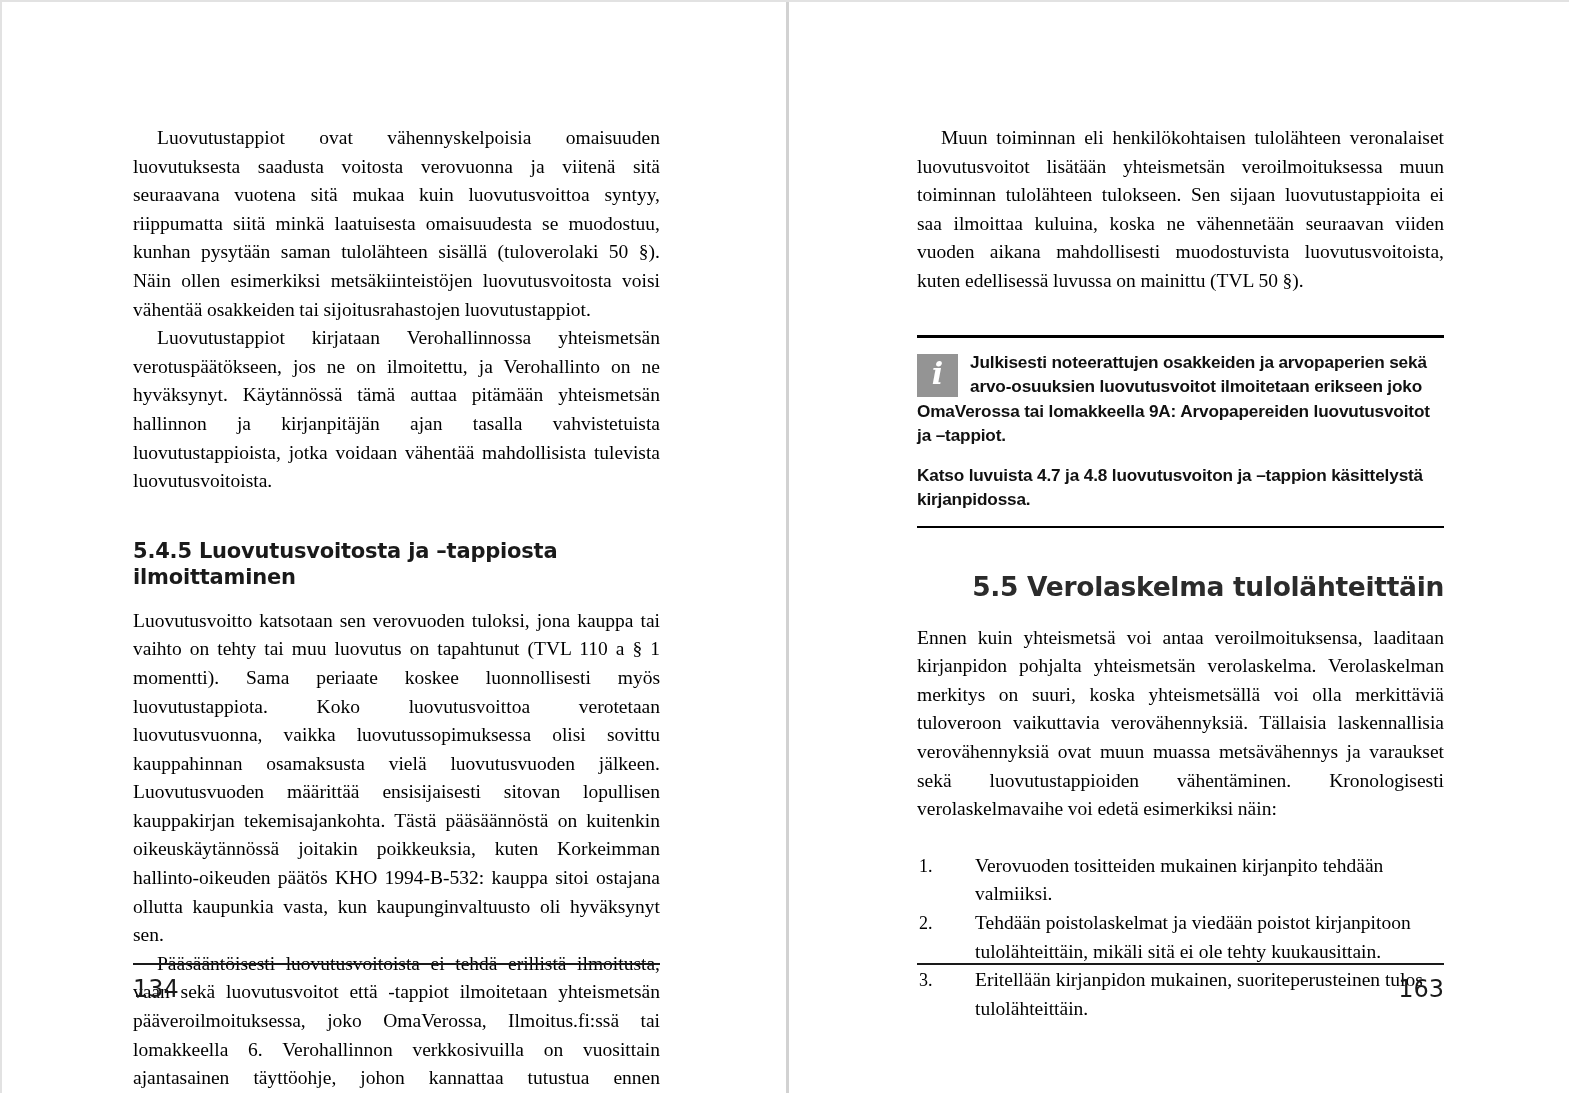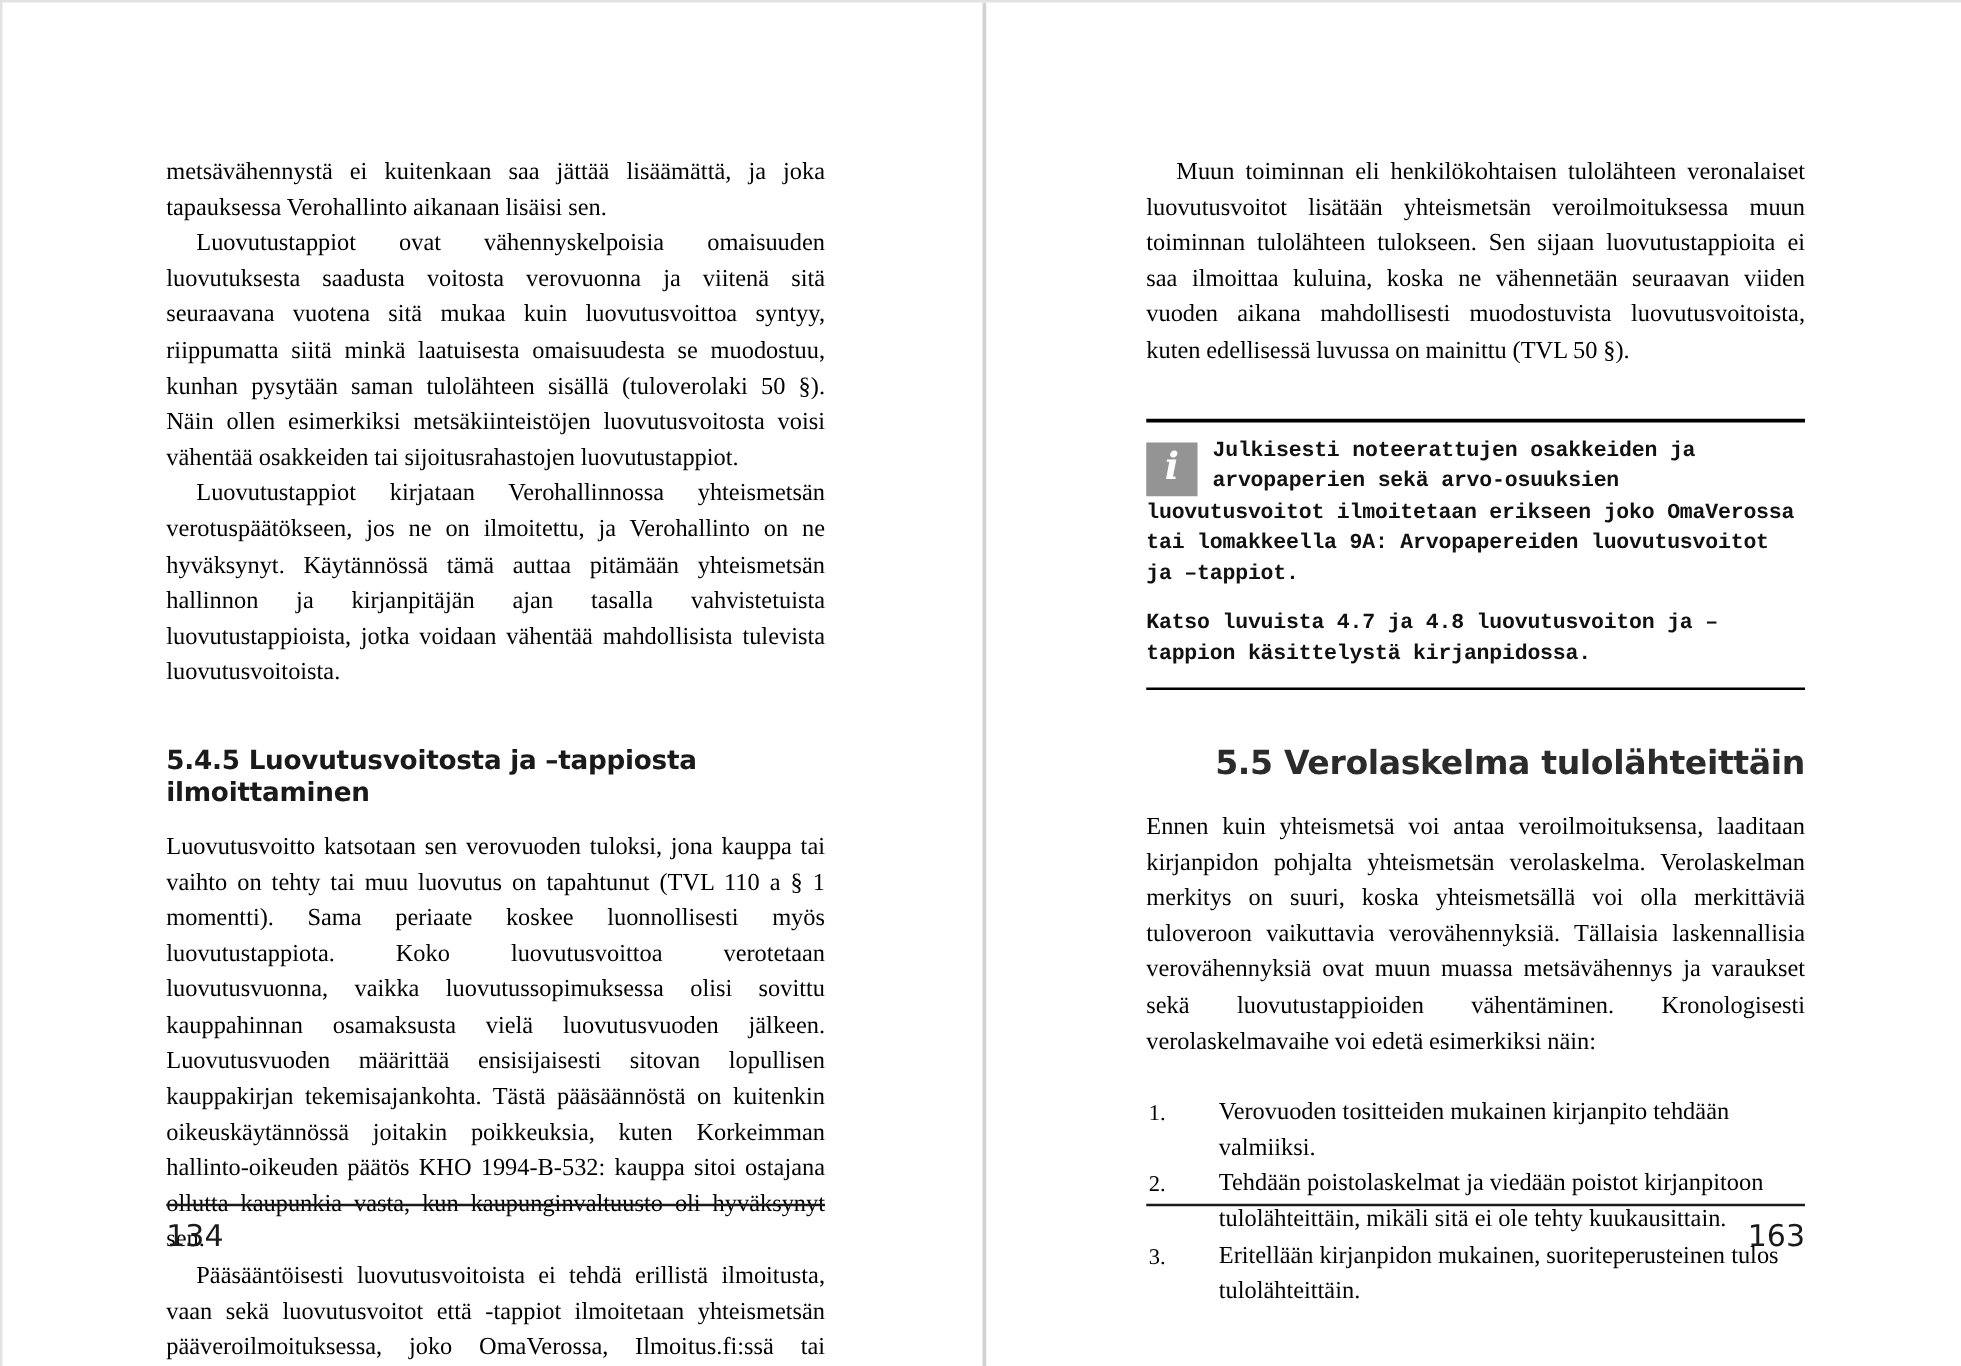--- a/index.html
+++ b/index.html
@@ -176,7 +176,6 @@
   <div class="page page-left">
     <div class="text-col">
 
-      <p class="body">metsävähennystä ei kuitenkaan saa jättää lisäämättä, ja joka tapauksessa Verohallinto aikanaan lisäisi sen.</p>
       <p class="body indent">Luovutustappiot ovat vähennyskelpoisia omaisuuden luovutuksesta saadusta voitosta verovuonna ja viitenä sitä seuraavana vuotena sitä mukaa kuin luovutusvoittoa syntyy, riippumatta siitä minkä laatuisesta omaisuudesta se muodostuu, kunhan pysytään saman tulolähteen sisällä (tuloverolaki 50 §). Näin ollen esimerkiksi metsäkiinteistöjen luovutusvoitosta voisi vähentää osakkeiden tai sijoitusrahastojen luovutustappiot.</p>
       <p class="body indent">Luovutustappiot kirjataan Verohallinnossa yhteismetsän verotuspäätökseen, jos ne on ilmoitettu, ja Verohallinto on ne hyväksynyt. Käytännössä tämä auttaa pitämään yhteismetsän hallinnon ja kirjanpitäjän ajan tasalla vahvistetuista luovutustappioista, jotka voidaan vähentää mahdollisista tulevista luovutusvoitoista.</p>
 

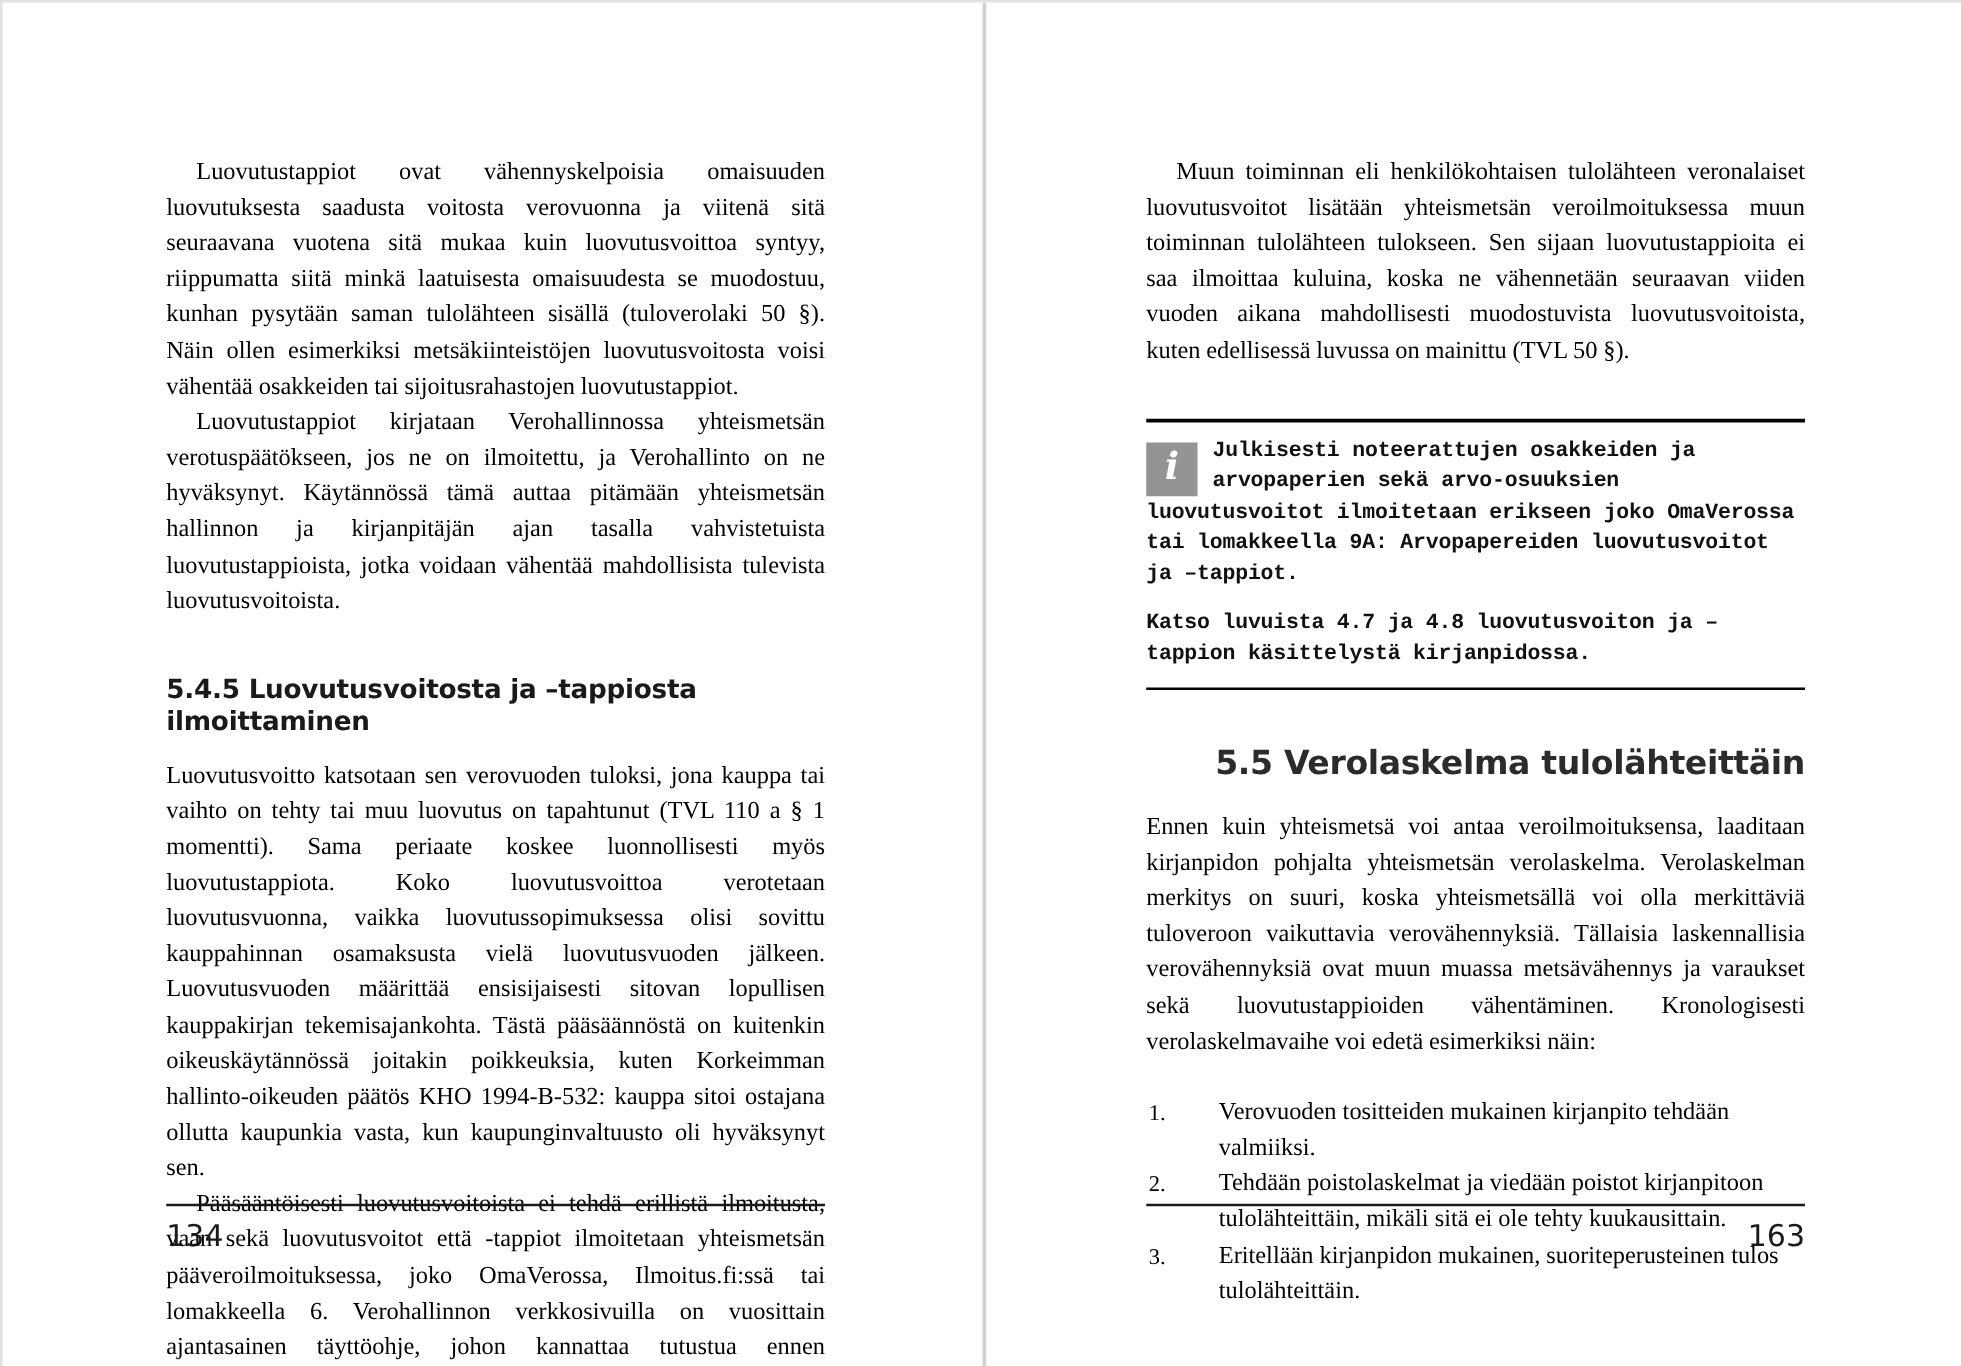--- a/index.html
+++ b/index.html
@@ -112,7 +112,7 @@
     line-height: 30px;
   }
   p.info-text {
-    font-family: Liberation Mono, monospace;
+    font-family: Liberation Sans, sans-serif;
     font-weight: bold;
     font-size: 17.2px;
     line-height: 24.5px;

